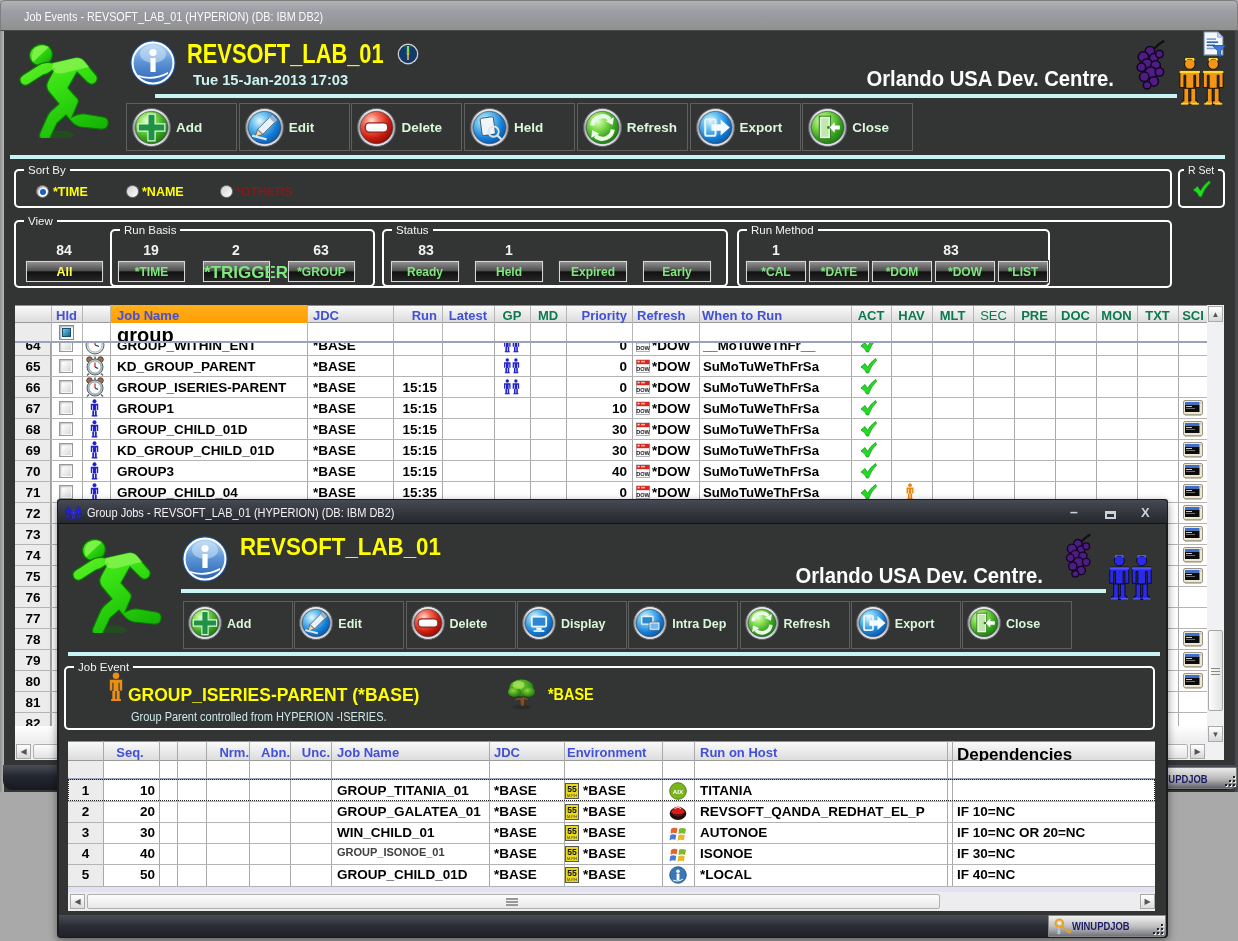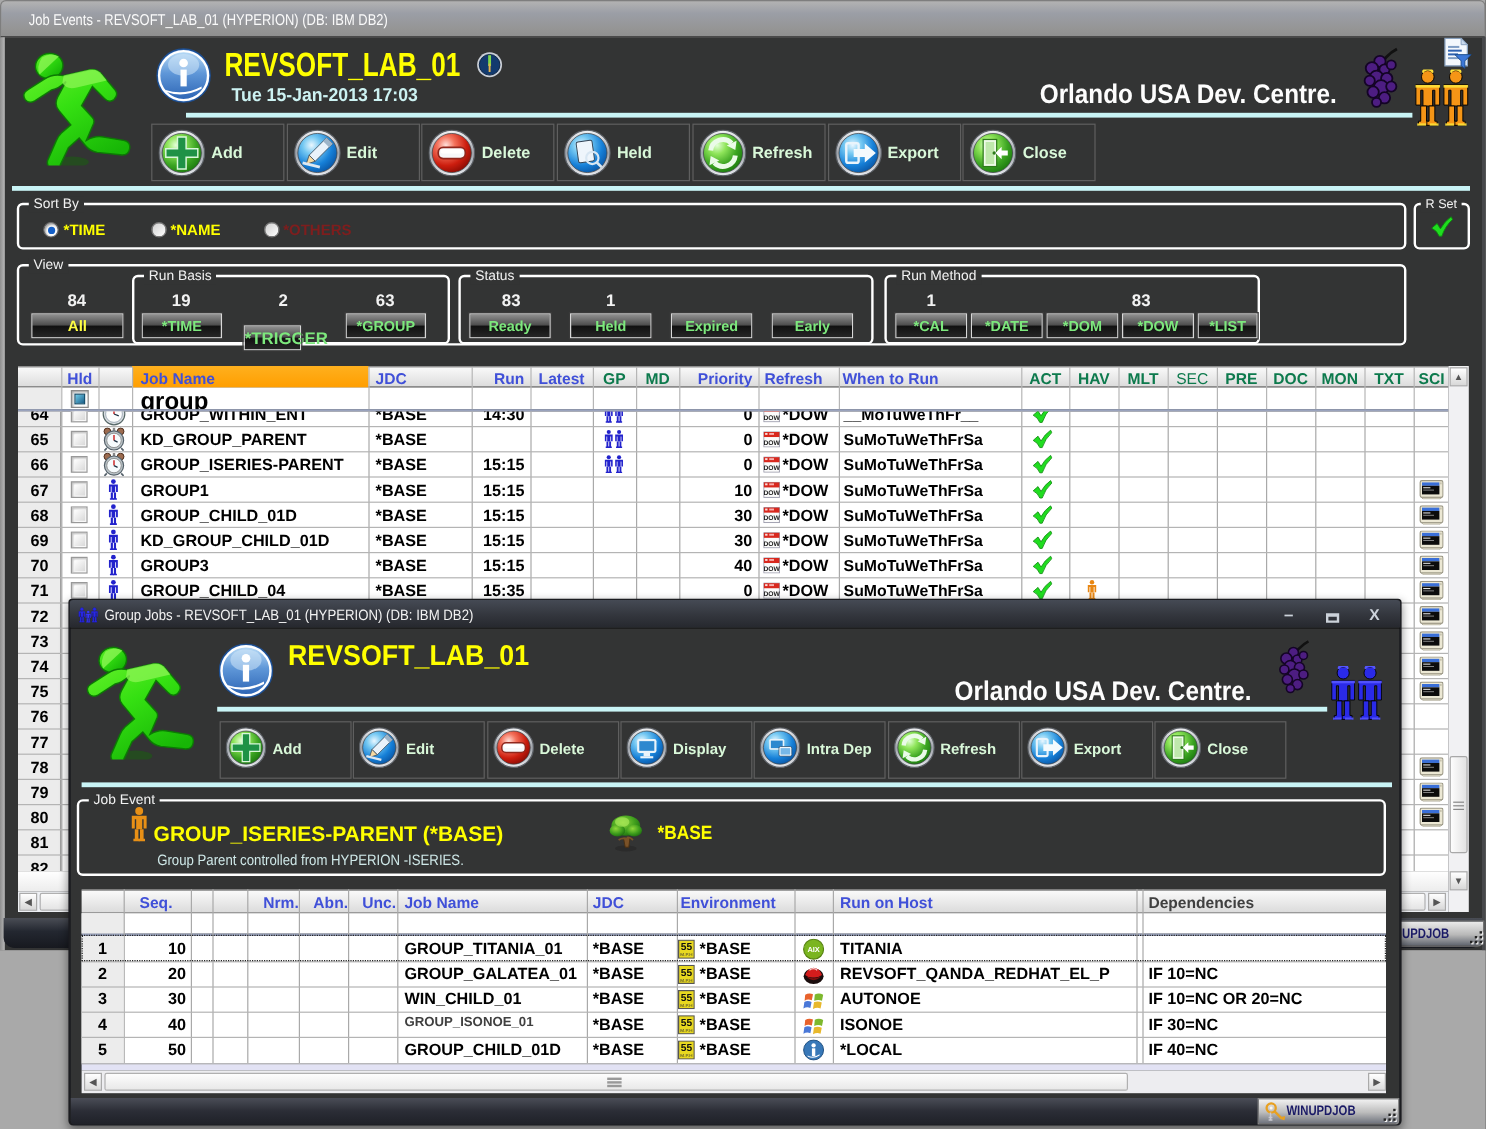--- a/index.html
+++ b/index.html
@@ -223,7 +223,7 @@
 <div style="position:absolute;left:36px;top:243px;width:400px;text-align:center;font-size:14px;color:#f2f2f2;font-weight:bold;white-space:nowrap;line-height:1;">2</div>
 <div style="position:absolute;left:121px;top:243px;width:400px;text-align:center;font-size:14px;color:#f2f2f2;font-weight:bold;white-space:nowrap;line-height:1;">63</div>
 <div class="dbtn" style="left:118px;top:261px;width:67px;font-size:12px;">*TIME</div>
-<div class="dbtn" style="left:203px;top:261px;width:48px;font-size:14px;margin-top:10px;">*TRIGGER</div>
+<div class="dbtn" style="left:203px;top:261px;width:67px;font-size:17px;">*TRIGGER</div>
 <div class="dbtn" style="left:288px;top:261px;width:67px;font-size:12px;">*GROUP</div>
 <div class="fs" style="left:382px;top:229px;width:346px;height:58px;">
     <div class="leg" style="left:8px;">Status</div>

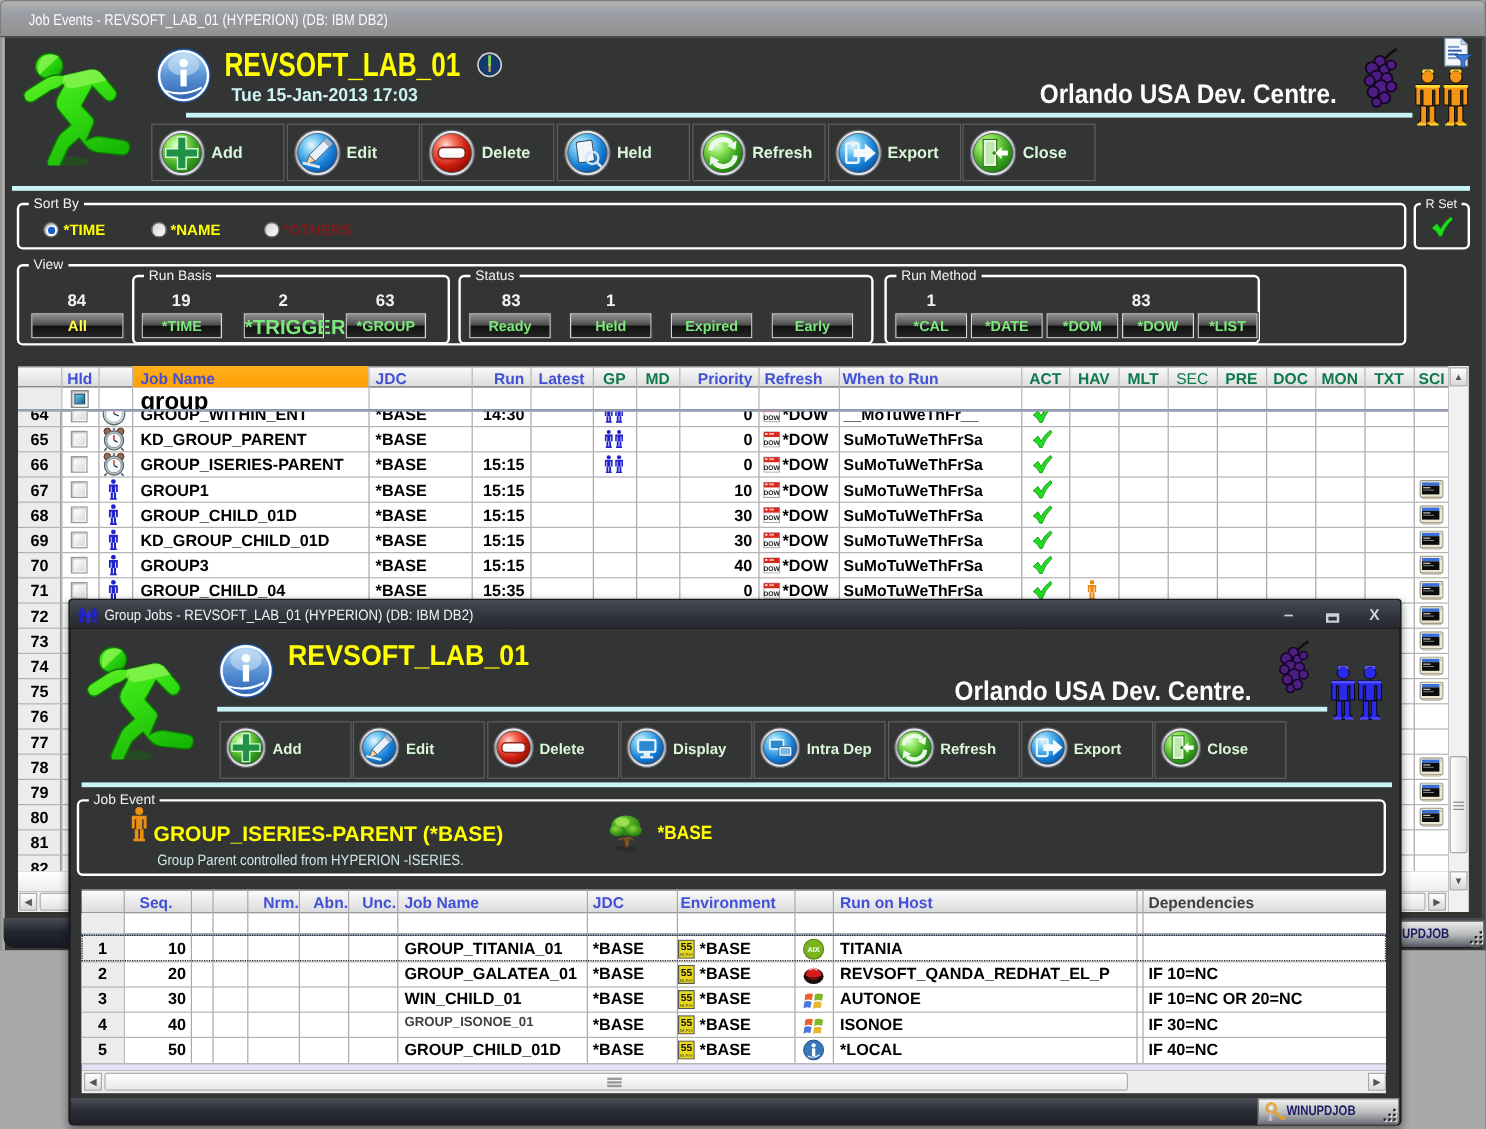--- a/index.html
+++ b/index.html
@@ -343,7 +343,6 @@
     </svg>
 <div style="position:absolute;left:102px;top:-4.5px;font-size:13.5px;color:#000;font-weight:bold;white-space:nowrap;line-height:1;">GROUP_WITHIN_ENT</div>
 <div style="position:absolute;left:298px;top:-4.5px;font-size:13.5px;color:#000;font-weight:bold;white-space:nowrap;line-height:1;">*BASE</div>
-<div style="position:absolute;left:22px;top:-4.5px;width:400px;text-align:right;font-size:13.5px;color:#000;font-weight:bold;white-space:nowrap;line-height:1;">14:30</div>
 <svg style="position:absolute;left:487px;top:-6.0px" width="19" height="16" viewBox="0 0 18 16">
       <g fill="#2222cc" stroke="none" stroke-width="0.2533333333333333">
         <circle cx="4.8" cy="2.0226666666666664" r="1.7226666666666663"></circle>

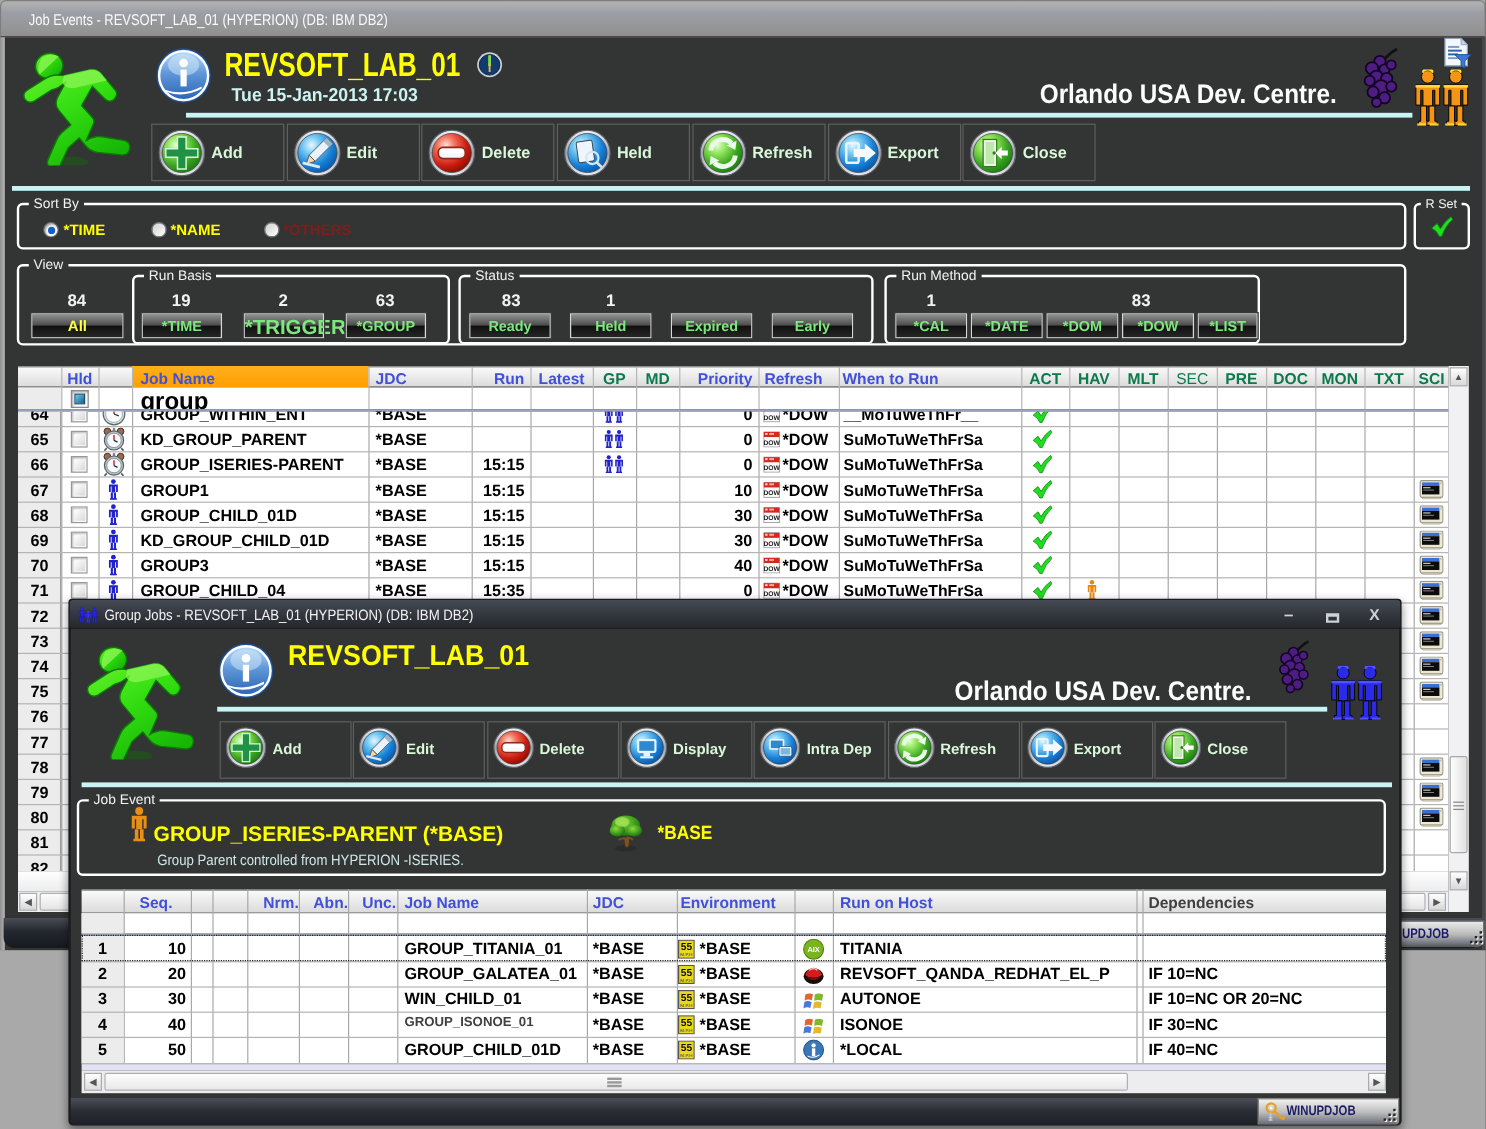--- a/index.html
+++ b/index.html
@@ -945,7 +945,7 @@
 <div style="position:absolute;left:494px;top:746px;font-size:13px;color:#4050d8;font-weight:bold;white-space:nowrap;line-height:1;">JDC</div>
 <div style="position:absolute;left:567px;top:746px;font-size:13px;color:#4050d8;font-weight:bold;white-space:nowrap;line-height:1;">Environment</div>
 <div style="position:absolute;left:700px;top:746px;font-size:13px;color:#4050d8;font-weight:bold;white-space:nowrap;line-height:1;">Run on Host</div>
-<div style="position:absolute;left:957px;top:746px;font-size:13px;color:#404040;font-weight:bold;white-space:nowrap;line-height:1;">Dependencies</div>
+<div style="position:absolute;left:957px;top:746px;font-size:17px;color:#000000;font-weight:bold;white-space:nowrap;line-height:1;">Dependencies</div>
 <div style="position:absolute;left:68px;top:761px;width:1087px;height:17px;background:#fff;"></div>
 <div style="position:absolute;left:68px;top:761px;width:35px;height:17px;background:#ececec;"></div>
 <div style="position:absolute;left:68px;top:778px;width:1087px;height:2px;background:#9aa3bd;"></div>

